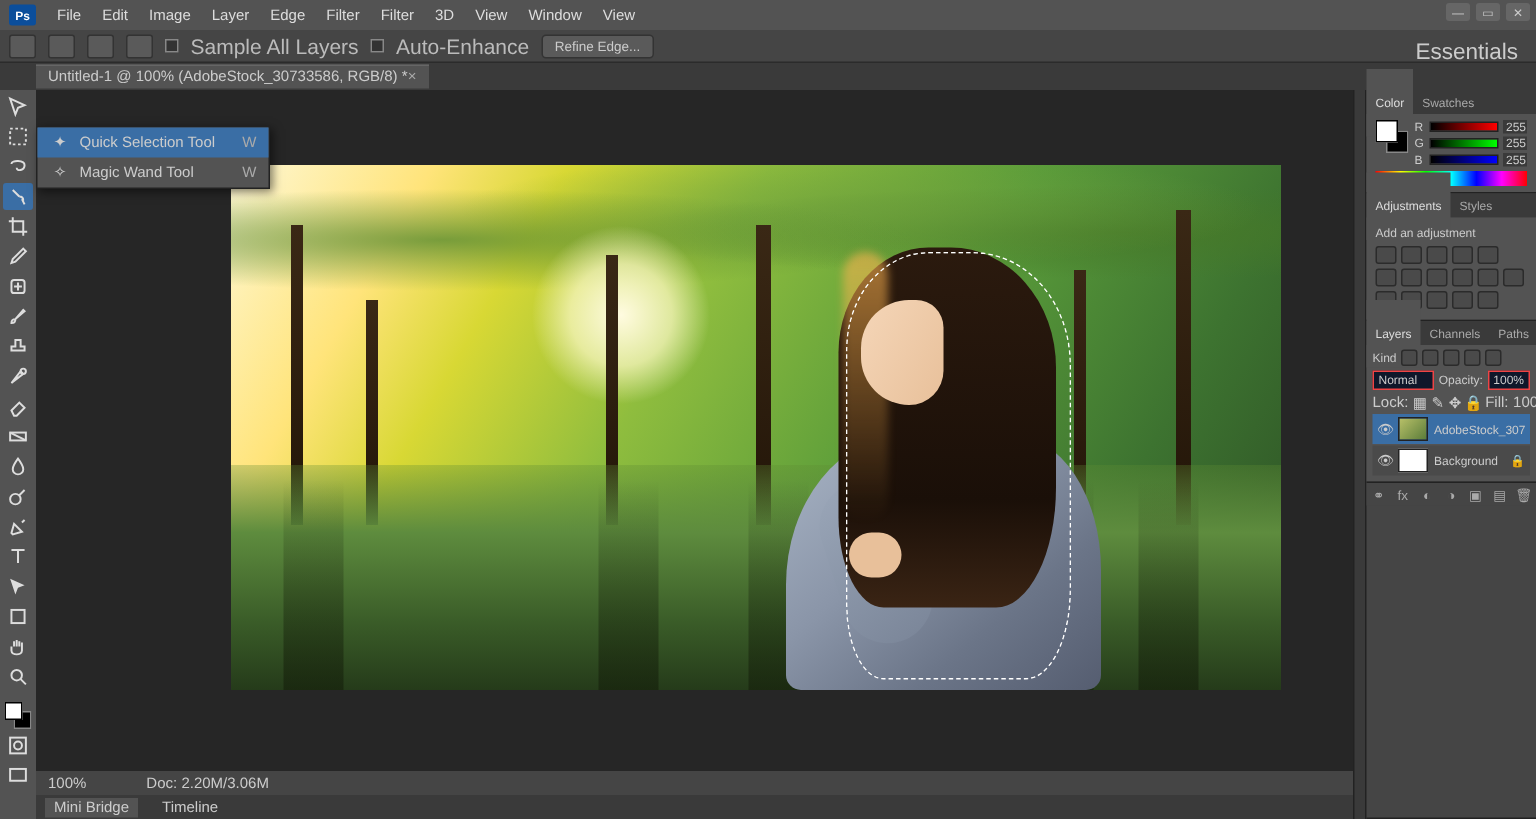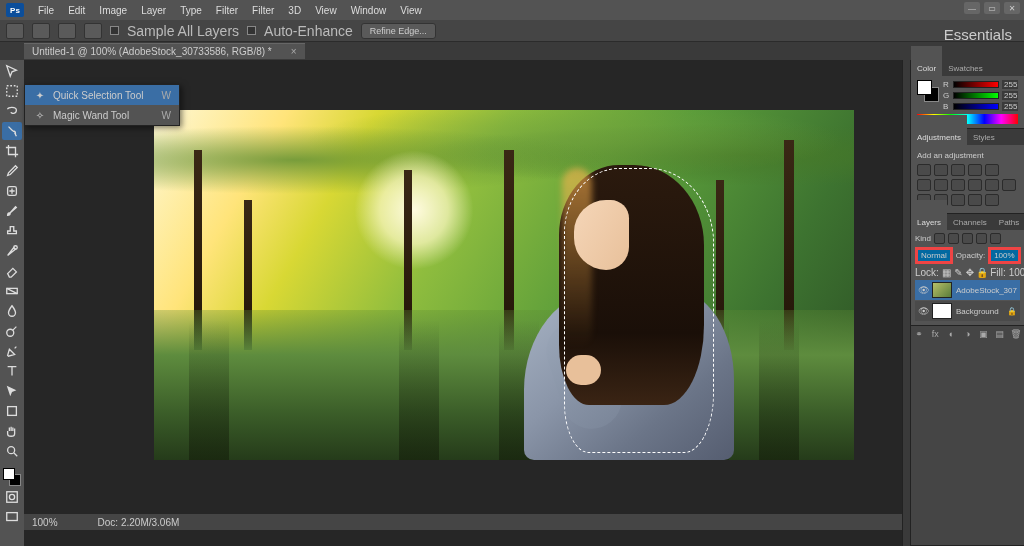--- a/index.html
+++ b/index.html
@@ -100,7 +100,7 @@
   <span>Edit</span>
   <span>Image</span>
   <span>Layer</span>
-  <span>Type</span>
+  <span>Edge</span>
   <span>Filter</span>
   <span>Filter</span>
   <span>3D</span>

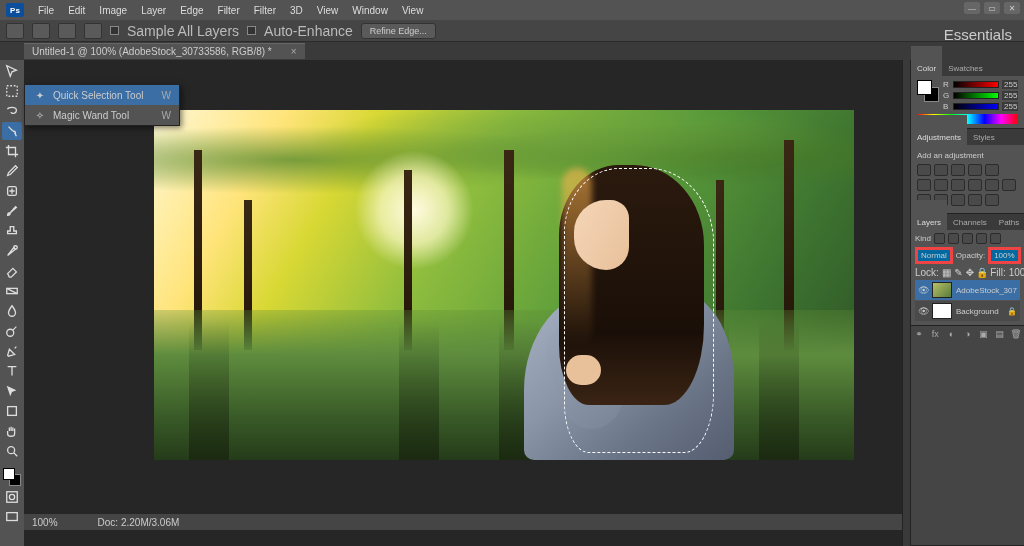--- a/index.html
+++ b/index.html
@@ -16,7 +16,7 @@
 .optbar .btn{padding:2px 8px;background:#5a5a5a;border:1px solid #333;border-radius:3px;font-size:9px}
 .ess{position:absolute;right:6px;top:24px;font-size:15px;color:#ccc;padding:2px 6px}
 .tabbar{height:18px;background:#3a3a3a;display:flex;align-items:center;padding-left:24px}
-.doctab{background:#535353;padding:2px 8px;font-size:9px;color:#ddd;display:flex;align-items:center;gap:19px;border-top:1px solid #666}
+.doctab{background:#535353;padding:2px 8px;font-size:9px;color:#ddd;display:flex;align-items:center;gap:0;border-top:1px solid #666}
 .doctab .x{font-size:10px;color:#aaa}
 .main{position:absolute;left:0;top:60px;right:0;bottom:0;display:flex}
 .toolbox{width:24px;background:#535353;display:flex;flex-direction:column;align-items:center;padding-top:2px;gap:2px}

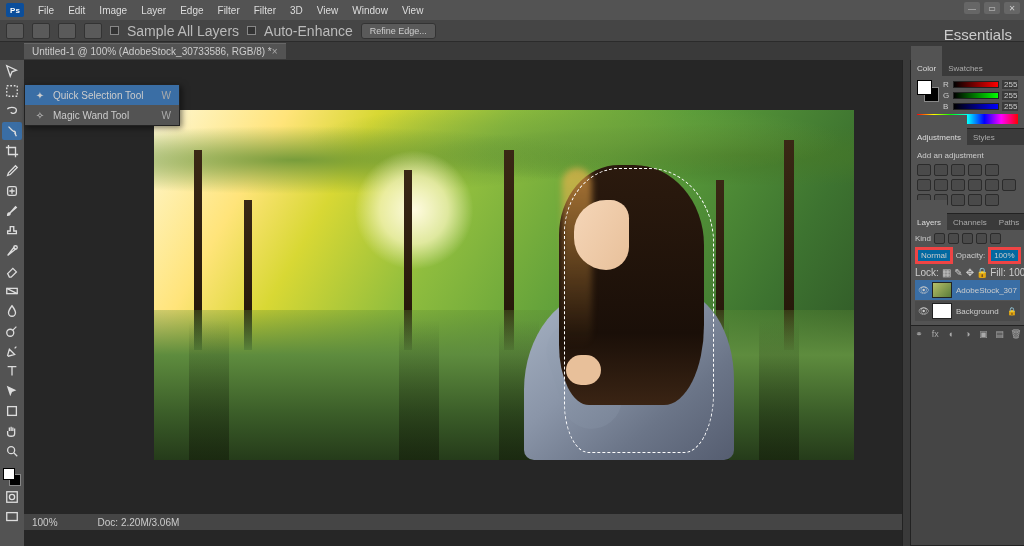--- a/index.html
+++ b/index.html
@@ -76,7 +76,7 @@
 .adj-row{display:flex;gap:3px;margin-bottom:3px}
 .adj-ico{width:14px;height:12px;background:#4a4a4a;border:1px solid #2b2b2b;border-radius:2px}
 .lay-ctrl{display:flex;align-items:center;gap:3px;margin-bottom:3px}
-.lay-ctrl select,.lay-ctrl .inp{background:#0369a1;border:3px solid #ef4444;font-size:8px;color:#ccc;padding:1px 3px}
+.lay-ctrl select,.lay-ctrl .inp{background:#0f172a;border:1px solid #ef4444;font-size:8px;color:#ccc;padding:1px 3px}
 .lay-ctrl .sel{flex:1}
 .lay-ctrl .lab{font-size:8px}
 .lock-row{display:flex;align-items:center;gap:3px;font-size:8px;margin-bottom:2px}

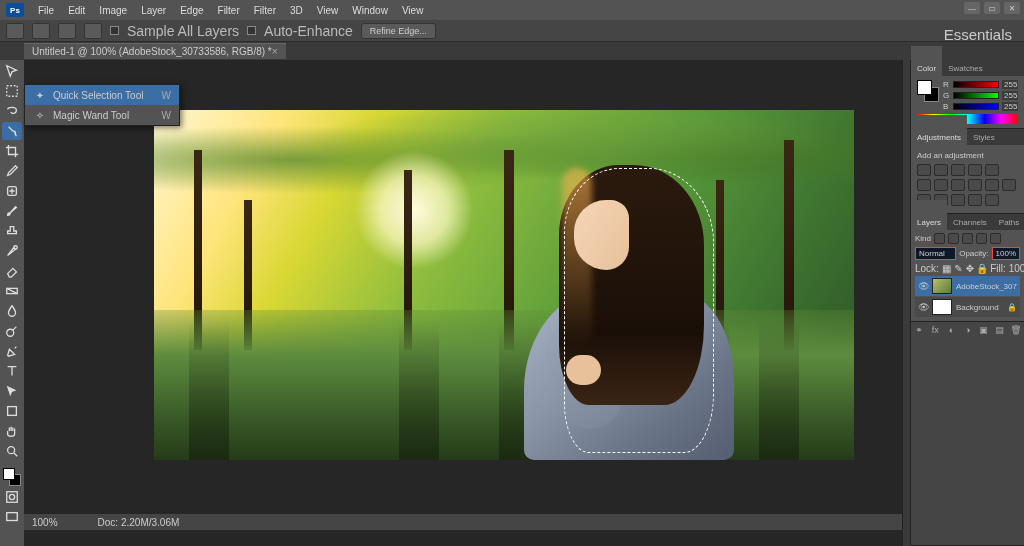--- a/index.html
+++ b/index.html
@@ -288,6 +288,10 @@
       <span>100%</span>
       <span>Doc: 2.20M/3.06M</span>
     </div>
+    <div class="tabfoot">
+      <span class="on">Mini Bridge</span>
+      <span>Timeline</span>
+    </div>
   </div>
 
   <div class="rcol-strip"></div>

